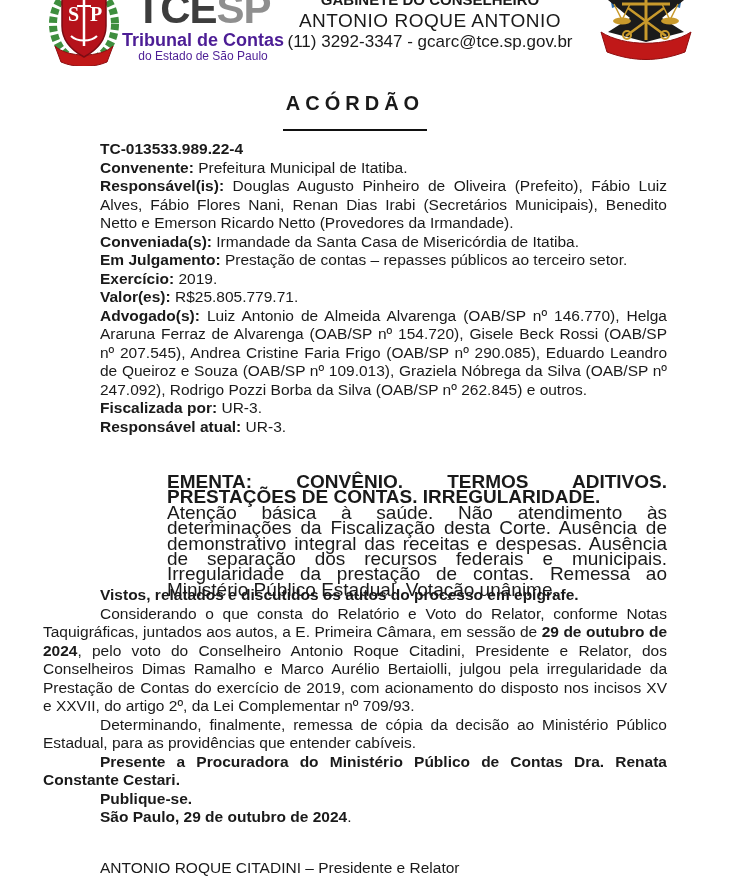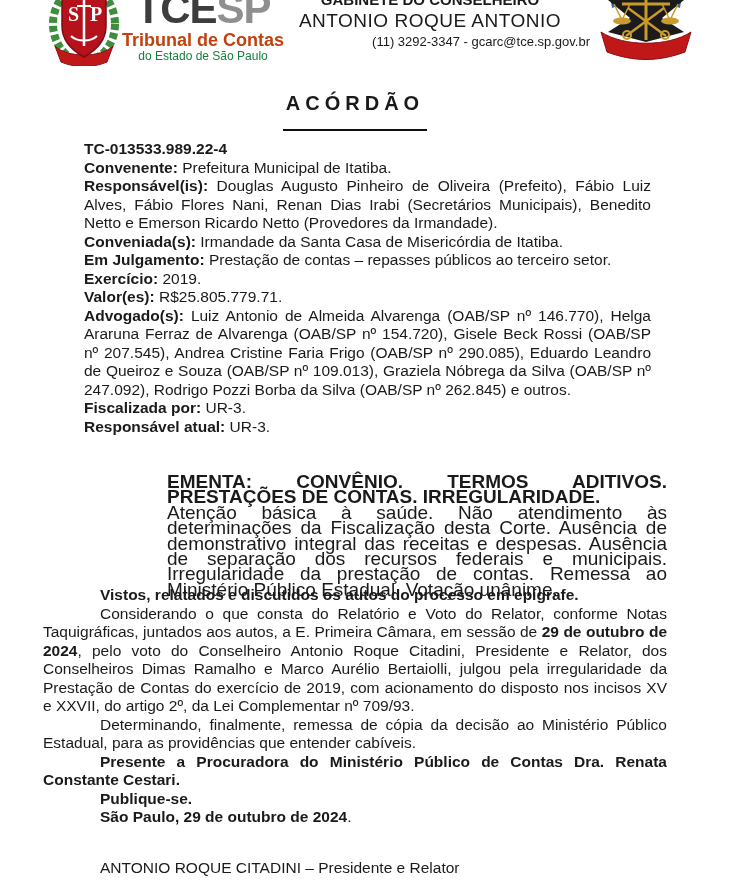--- a/index.html
+++ b/index.html
@@ -17,7 +17,7 @@
   .tcesp-word{font-weight:bold;font-size:42px;line-height:42px;letter-spacing:-1px;white-space:nowrap;}
   .tcesp-word .dark{color:#3d3d3d;}
   .tcesp-word .light{color:#8f8f8f;}
-  .tcesp-sub1{font-weight:bold;font-size:18px;line-height:19px;color:#c2410c;margin-top:1px;}
+  .tcesp-sub1{font-weight:bold;font-size:18px;line-height:19px;color:#4c1d95;margin-top:1px;}
   .tcesp-sub2{font-size:12px;line-height:13px;color:#15803d;}
   .center-head{position:absolute;left:270px;top:-9px;width:320px;text-align:center;}
   .ch1{font-weight:bold;font-size:15px;line-height:17px;}

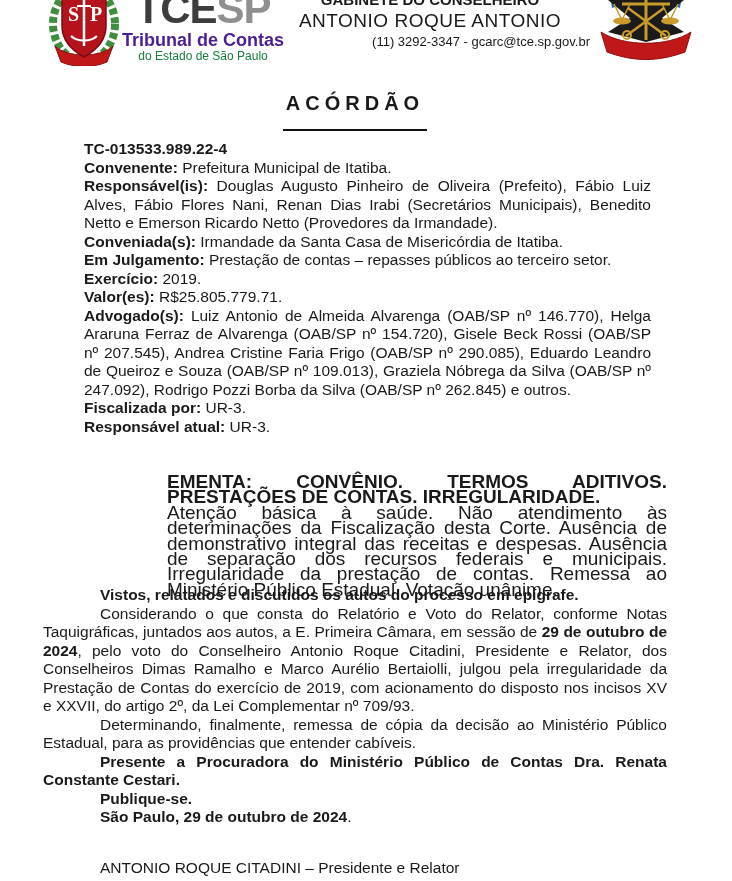--- a/index.html
+++ b/index.html
@@ -22,7 +22,7 @@
   .center-head{position:absolute;left:270px;top:-9px;width:320px;text-align:center;}
   .ch1{font-weight:bold;font-size:15px;line-height:17px;}
   .ch2{font-size:19px;line-height:22px;letter-spacing:.5px;margin-top:2px;}
-  .ch3{font-size:13px;line-height:15px;margin-top:2px;text-align:right;}
+  .ch3{font-size:17px;line-height:15px;margin-top:2px;}
   .emblem-right{position:absolute;left:596px;top:-18px;width:100px;height:78px;}
   
   .doc-title{position:absolute;left:43px;top:92px;width:624px;text-align:center;}

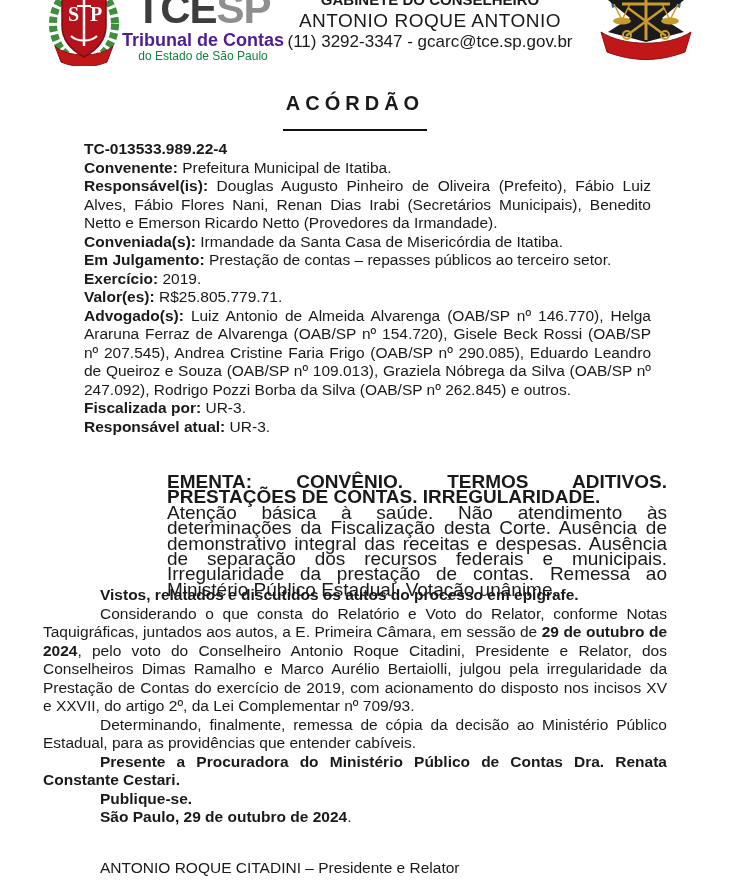--- a/index.html
+++ b/index.html
@@ -18,7 +18,7 @@
   .tcesp-word .dark{color:#3d3d3d;}
   .tcesp-word .light{color:#8f8f8f;}
   .tcesp-sub1{font-weight:bold;font-size:18px;line-height:19px;color:#4c1d95;margin-top:1px;}
-  .tcesp-sub2{font-size:12px;line-height:13px;color:#15803d;}
+  .tcesp-sub2{font-size:12px;line-height:13px;color:#4c1d95;}
   .center-head{position:absolute;left:270px;top:-9px;width:320px;text-align:center;}
   .ch1{font-weight:bold;font-size:15px;line-height:17px;}
   .ch2{font-size:19px;line-height:22px;letter-spacing:.5px;margin-top:2px;}

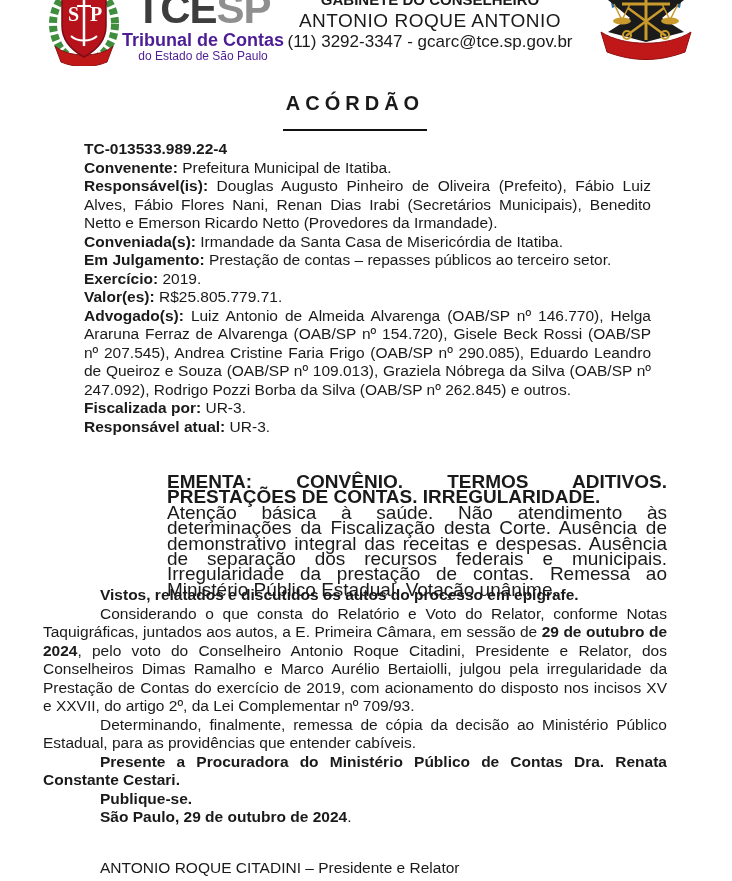--- a/index.html
+++ b/index.html
@@ -30,7 +30,7 @@
     display:inline-block;font-weight:bold;font-size:20px;letter-spacing:5px;
     border-bottom:2px solid #111;padding:0 3px 14px 3px;
   }
-  .fields{position:absolute;left:84px;top:140px;width:567px;font-size:15.5px;line-height:18.5px;}
+  .fields{position:absolute;left:100px;top:140px;width:567px;font-size:15.5px;line-height:18.5px;}
   .fields p{margin:0;text-align:justify;}
   .ementa{position:absolute;left:167px;top:474px;width:500px;font-size:19px;line-height:15.4px;}
   .ementa p{margin:0;text-align:justify;}

